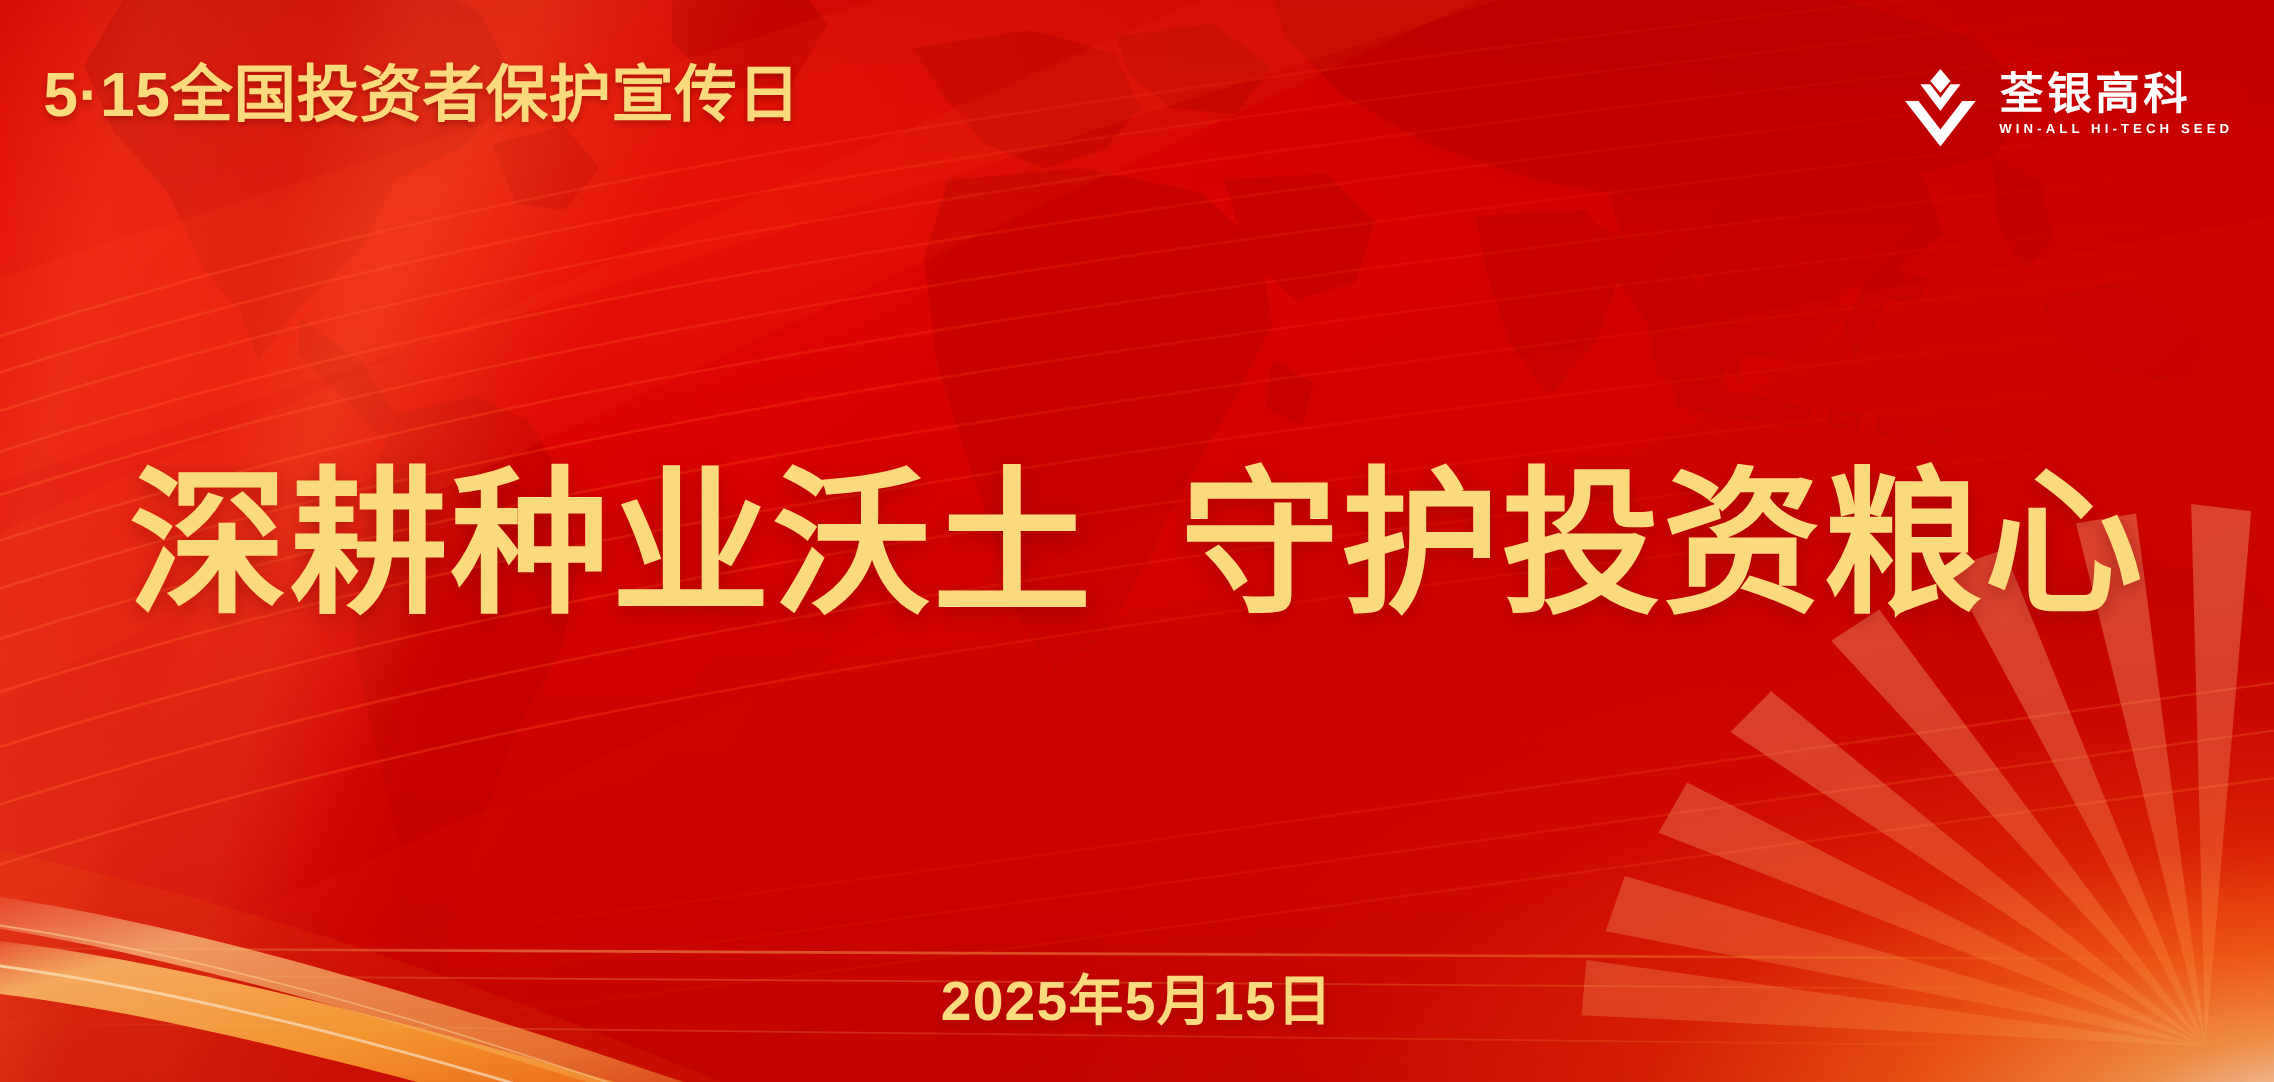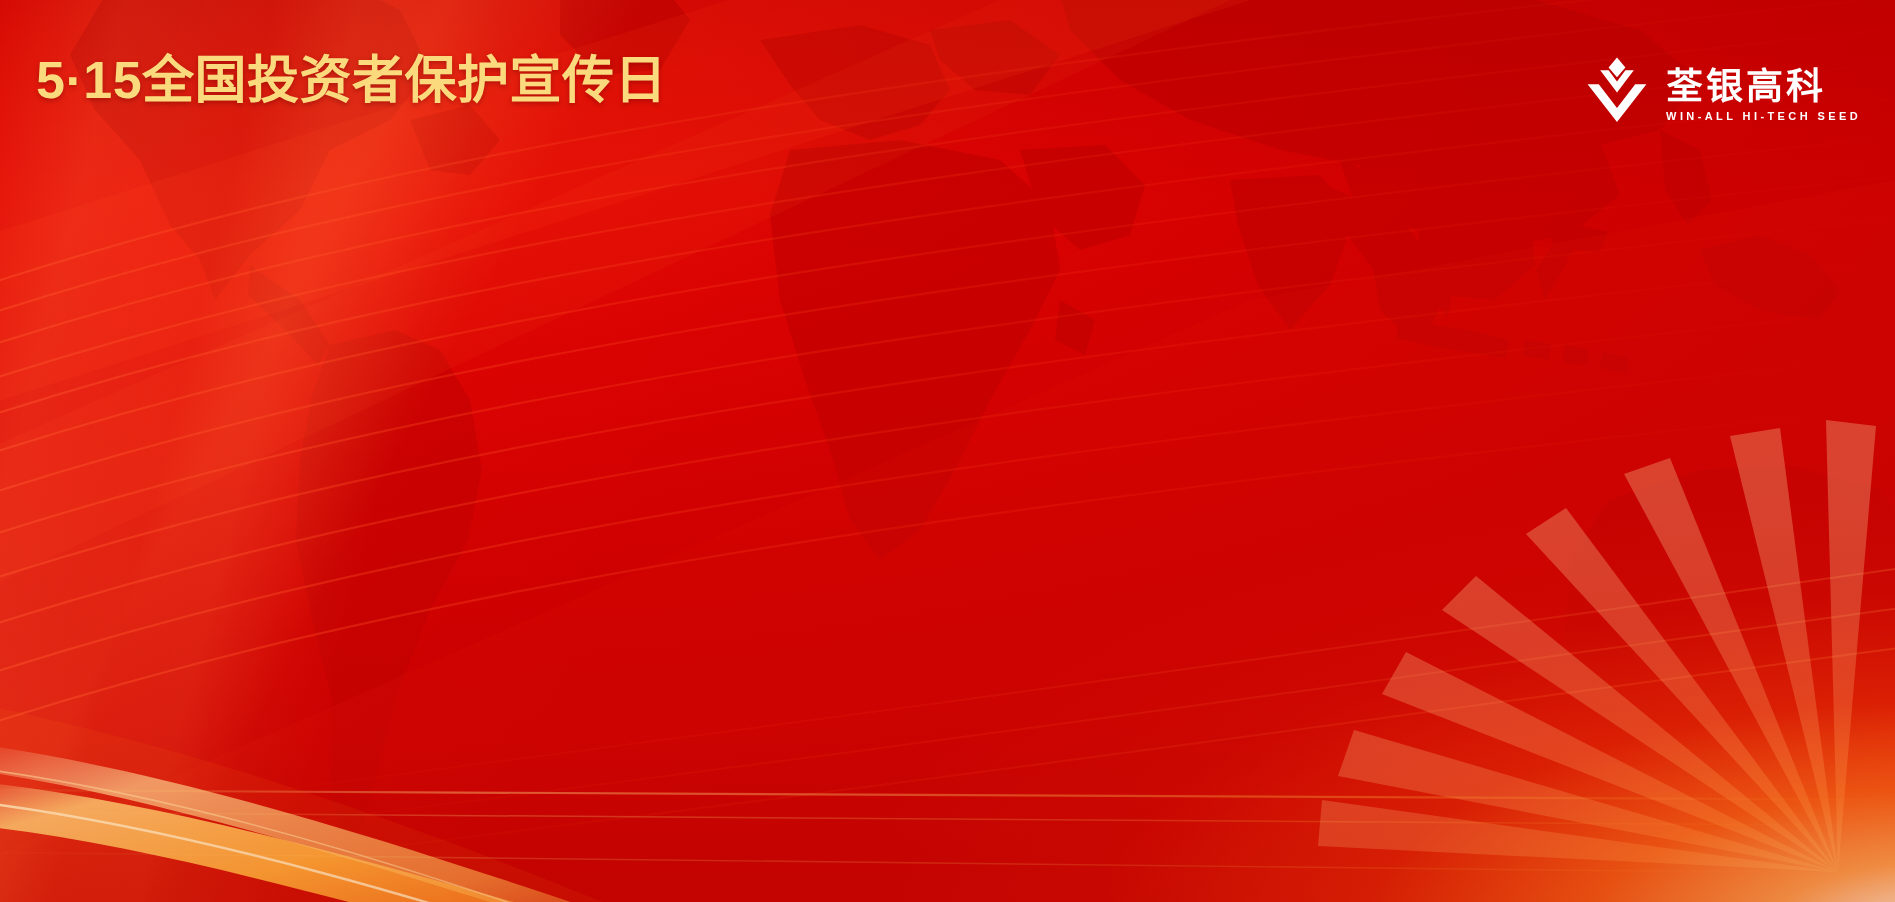--- a/index.html
+++ b/index.html
@@ -98,7 +98,7 @@
     right: 34px;
     top: 52px;
     display: flex;
-    align-items: flex-end;
+    align-items: center;
     gap: 14px;
   }
   .logo-mark { width: 70px; height: 70px; flex: 0 0 auto; }

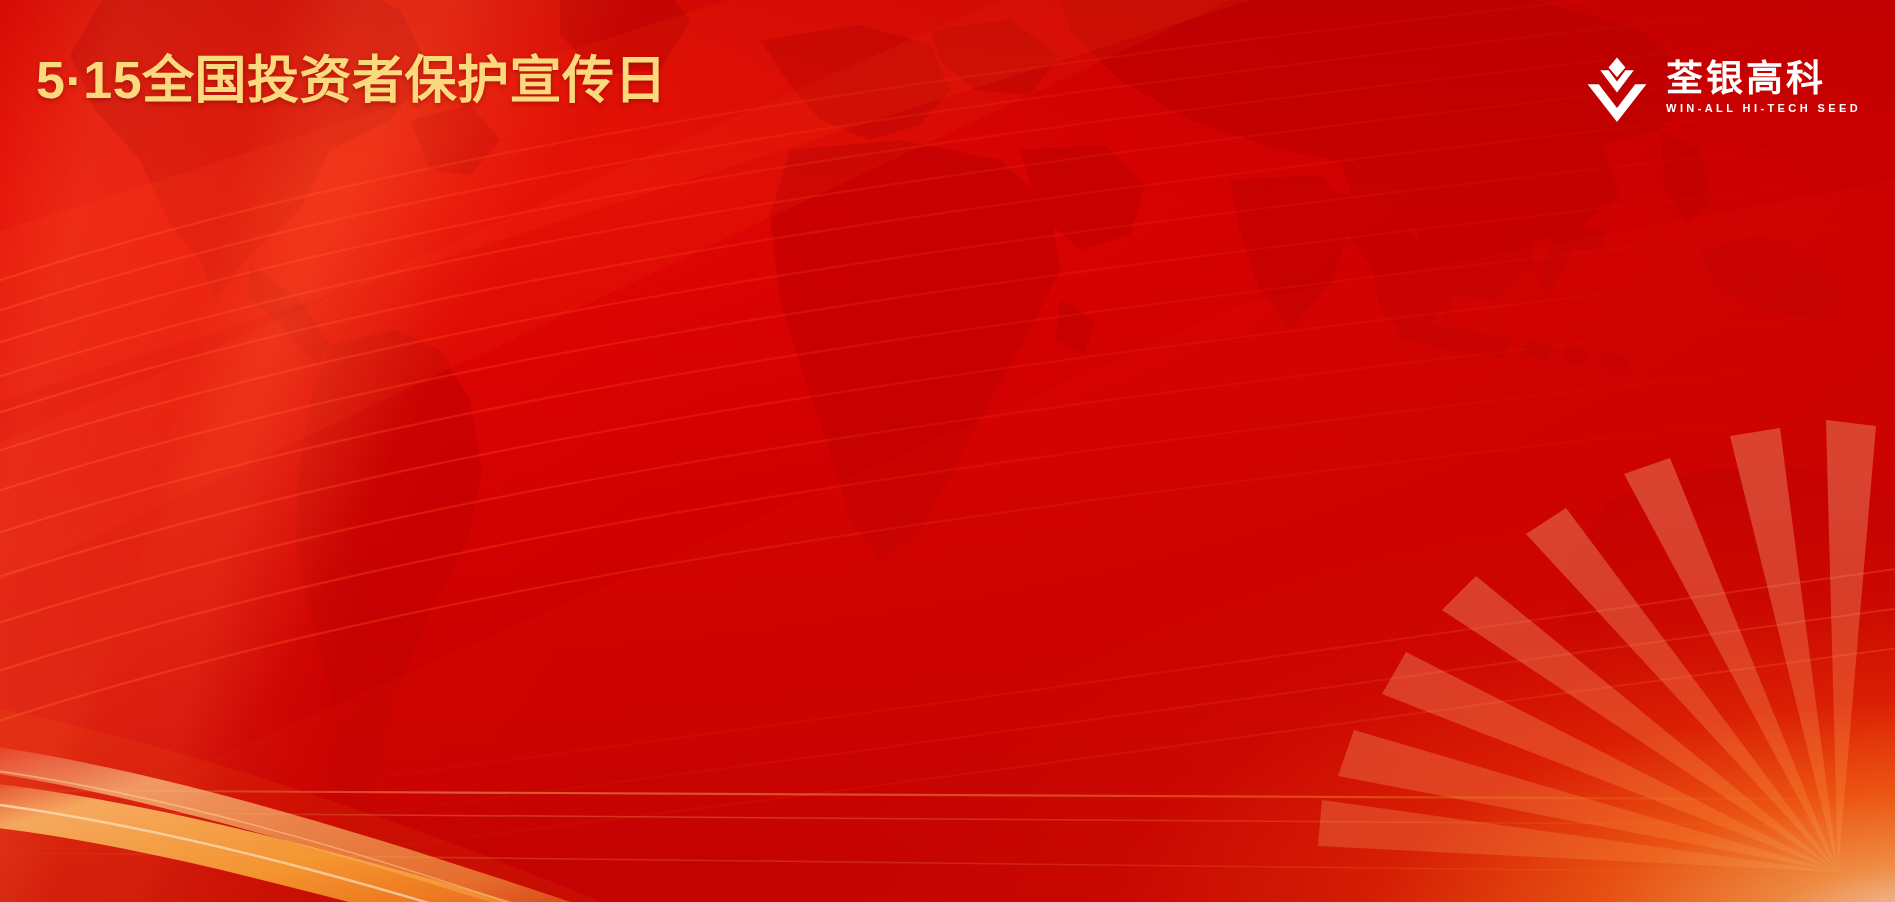--- a/index.html
+++ b/index.html
@@ -335,6 +335,9 @@
       </span>
     </div>
 
+    <div class="headline">
+      <span>深耕种业沃土</span><span class="gap"></span><span>守护投资粮心</span>
+    </div>
 
 
   </div>

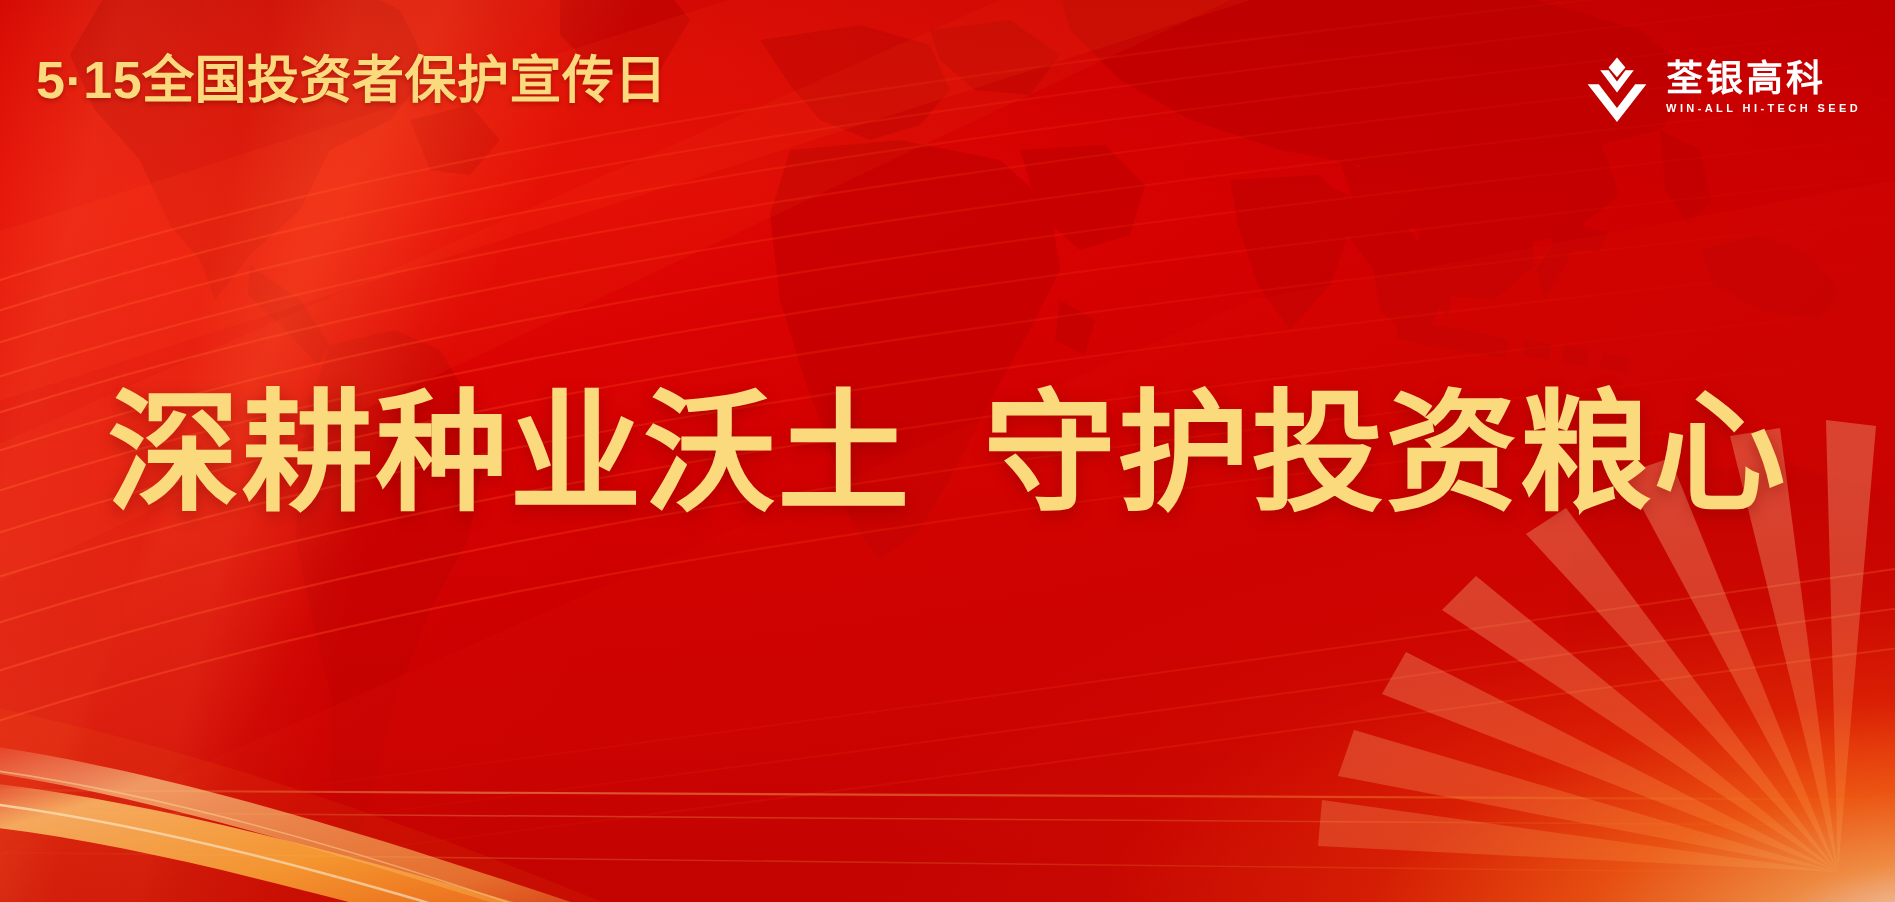--- a/index.html
+++ b/index.html
@@ -339,6 +339,7 @@
       <span>深耕种业沃土</span><span class="gap"></span><span>守护投资粮心</span>
     </div>
 
+    <div class="date">2025年5月15日</div>
 
   </div>
 </div>

